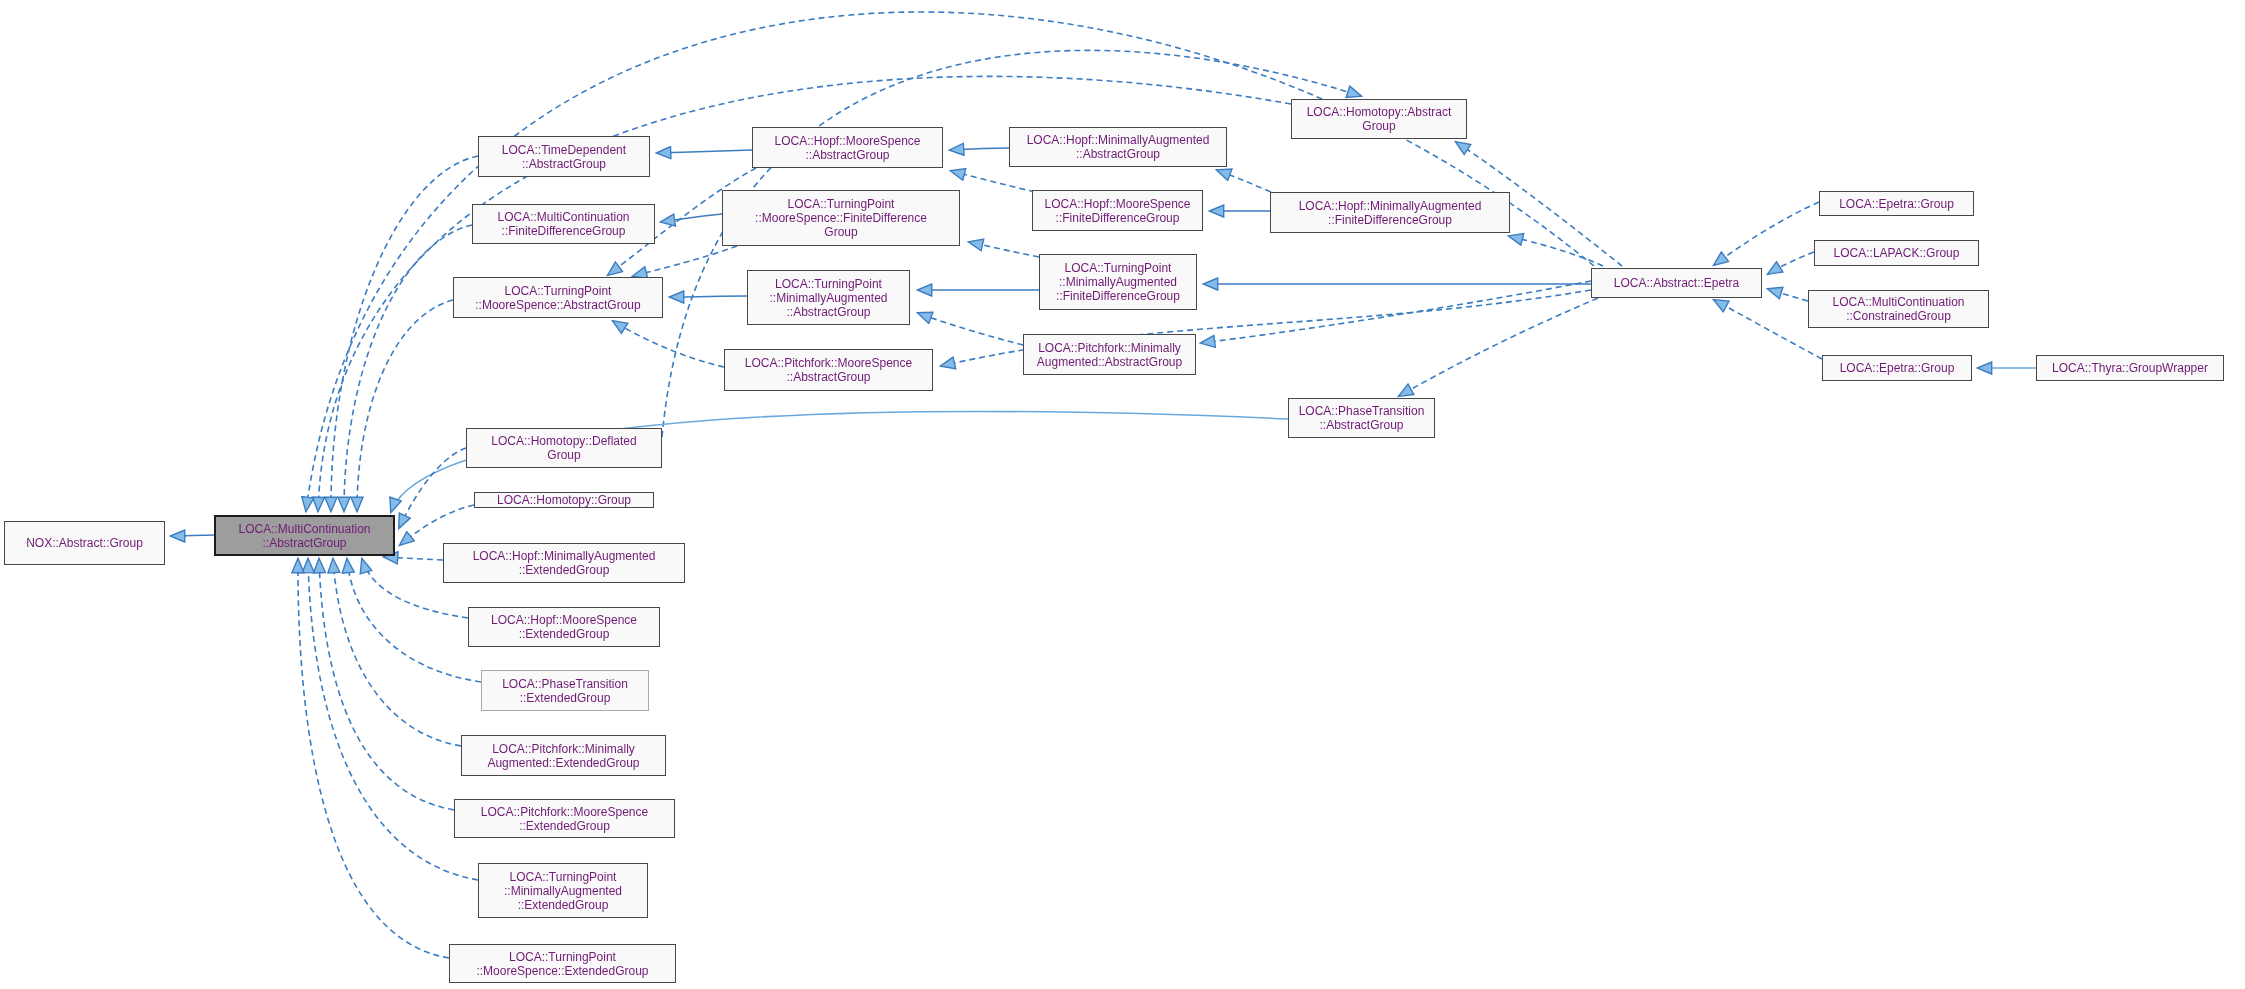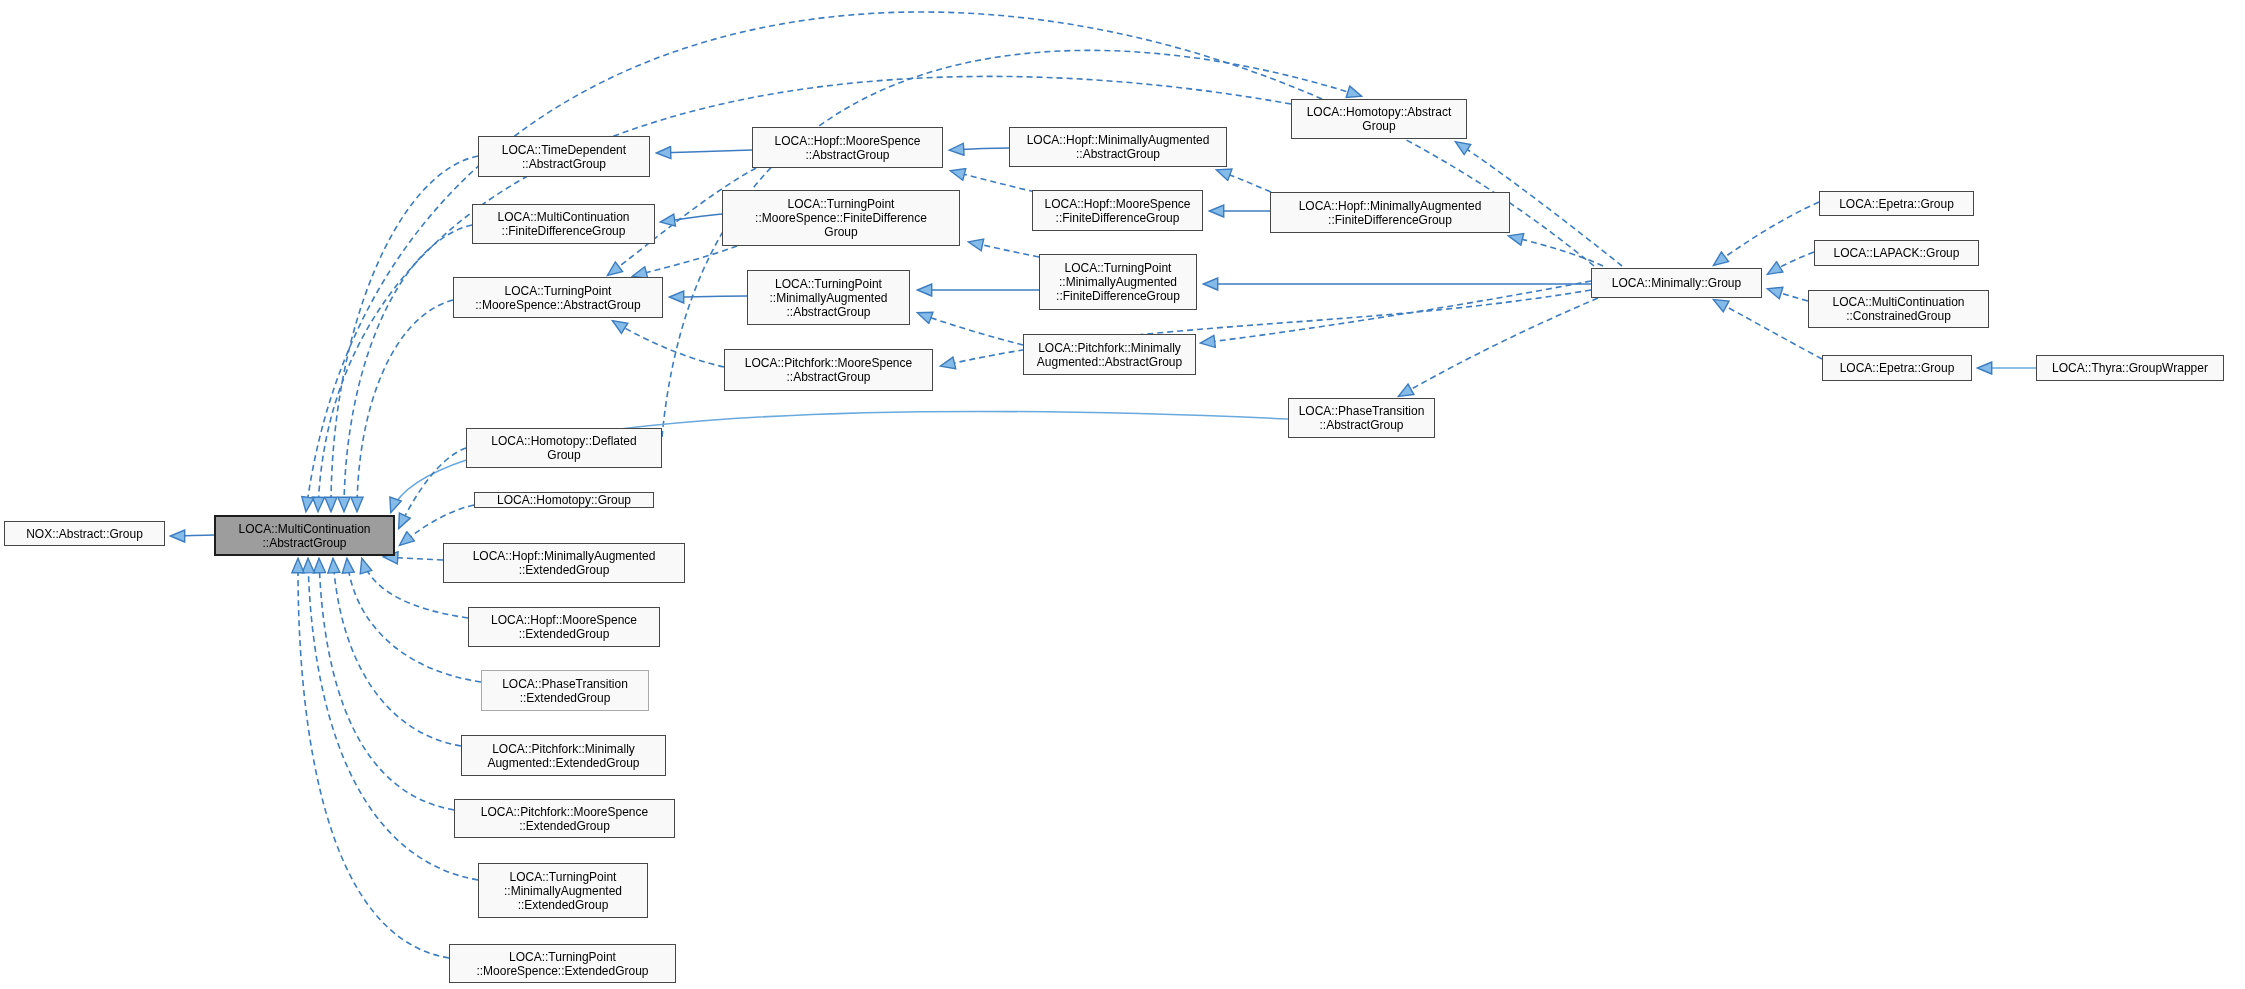--- a/index.html
+++ b/index.html
@@ -19,7 +19,7 @@
     box-sizing:border-box;
     background:#f9f9f9;
     border:1.5px solid #474747;
-    color:#000000;
+    color:#701a75;
     font-size:12px;
     line-height:14px;
     display:flex;align-items:center;justify-content:center;

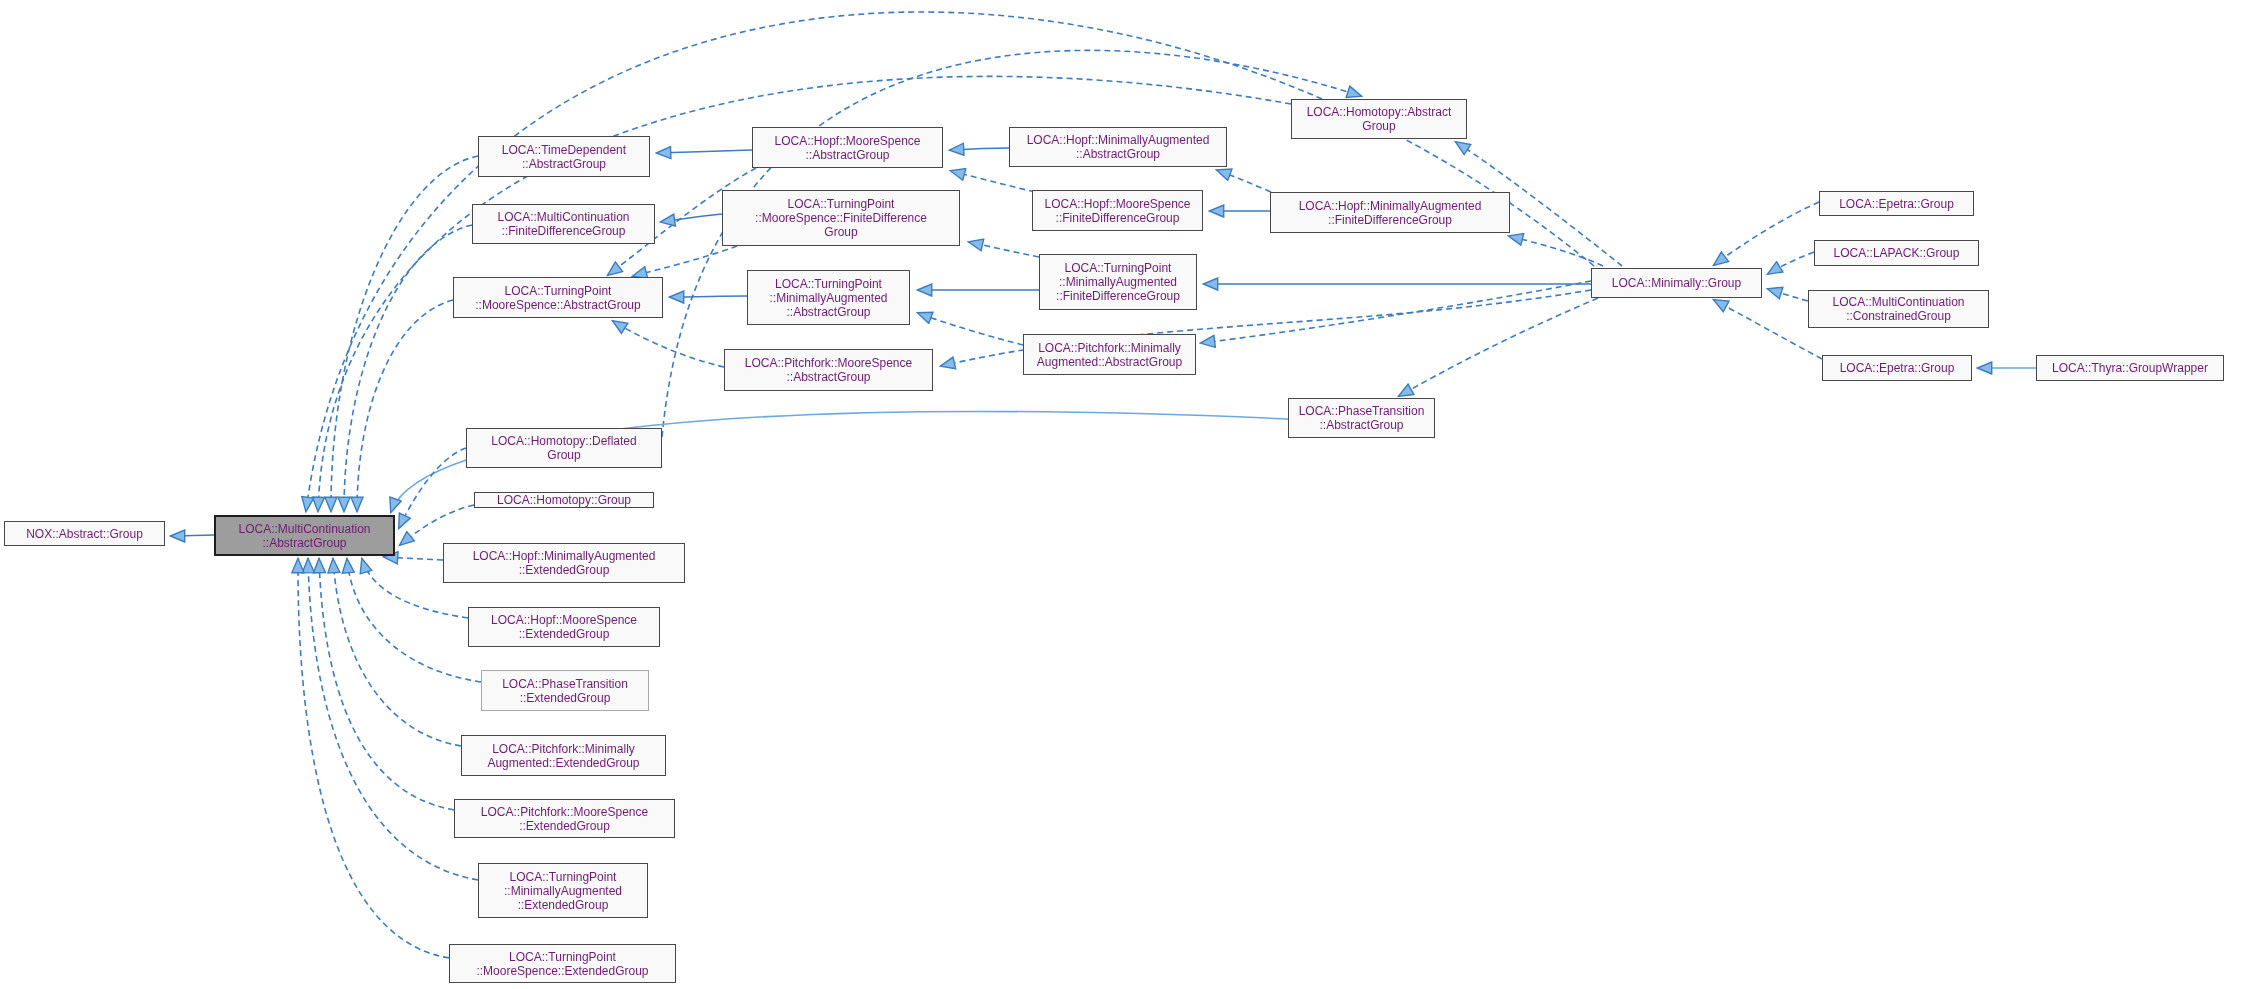--- a/index.html
+++ b/index.html
@@ -146,7 +146,7 @@
   <div class="node" style="left:1288px;top:398px;width:147px;height:40px">LOCA::PhaseTransition
 ::AbstractGroup</div>
 
-  <div class="node" style="left:1591px;top:268px;width:171px;height:30px">LOCA::Minimally::Group</div>
+  <div class="node" style="left:1591px;top:268px;width:171px;height:30px">LOCA::Abstract::Epetra</div>
 
   <div class="node" style="left:1819px;top:191px;width:155px;height:25px">LOCA::Epetra::Group</div>
   <div class="node" style="left:1814px;top:240px;width:165px;height:26px">LOCA::LAPACK::Group</div>

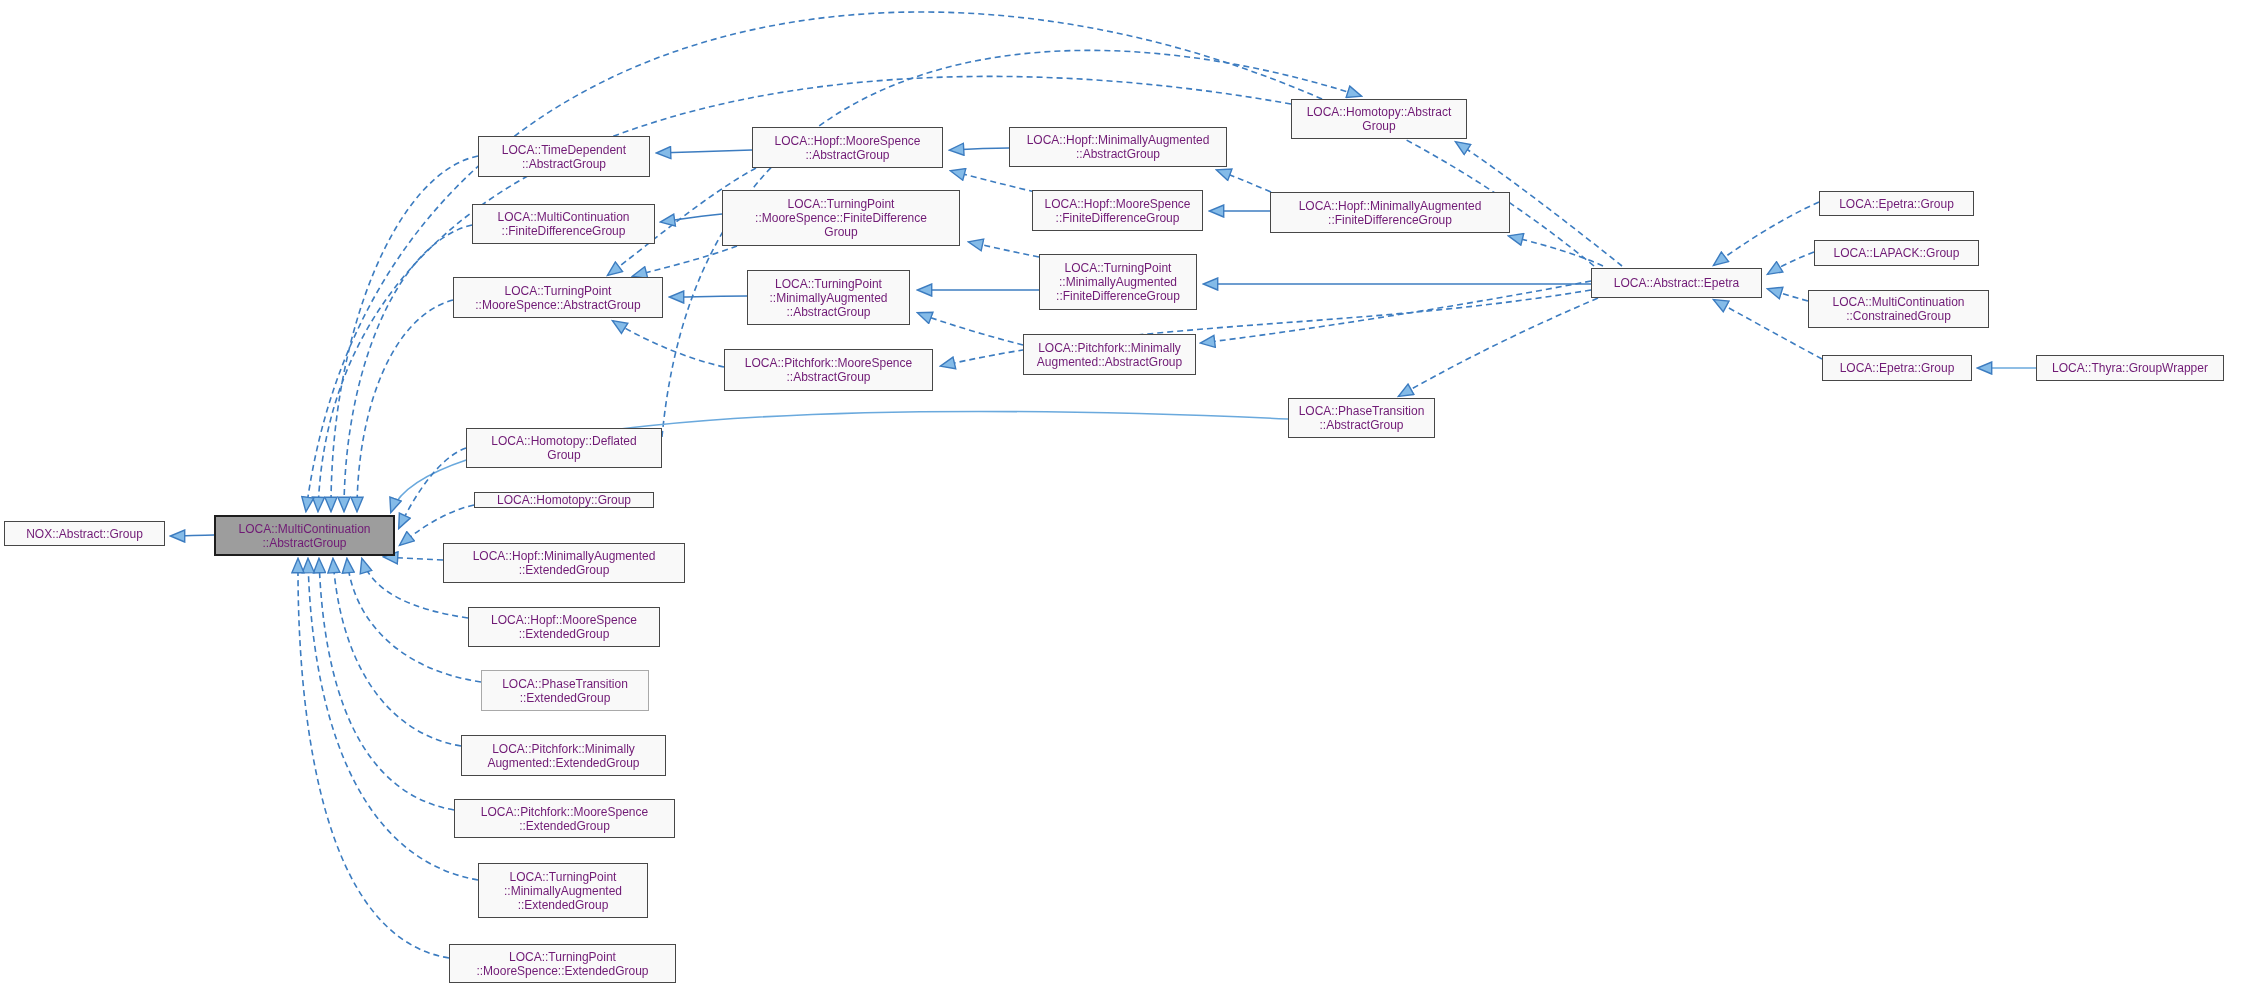--- a/index.html
+++ b/index.html
@@ -89,7 +89,7 @@
     <path class="e l" d="M2036,368 C2016,368 1997,368 1978,368" marker-end="url(#ah)"></path>
   </svg>
 
-  <div class="node" style="left:4px;top:521px;width:161px;height:25px">NOX::Abstract::Group</div>
+  <div class="node" style="left:4px;top:521px;width:161px;height:44px">NOX::Abstract::Group</div>
   <div class="node main" style="left:214px;top:515px;width:181px;height:41px">LOCA::MultiContinuation
 ::AbstractGroup</div>
 

